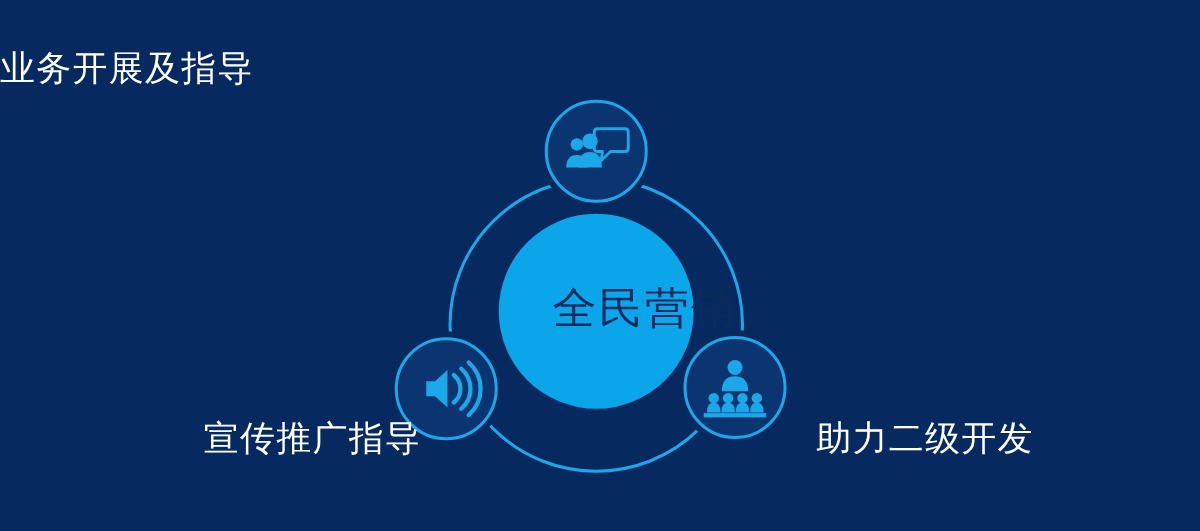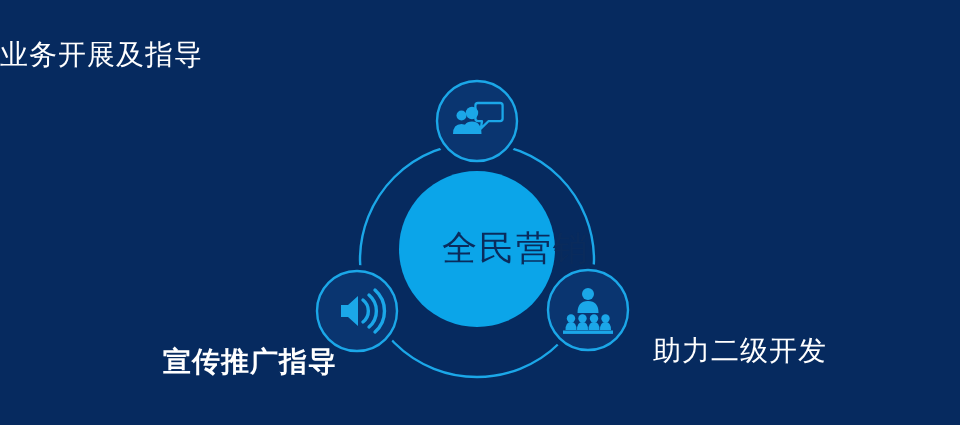--- a/index.html
+++ b/index.html
@@ -36,8 +36,7 @@
   }
   #label-left {
     left:163px;
-    top:348px;
-    font-weight:bold;
+    top:337px;
   }
   #label-right {
     left:628px;

